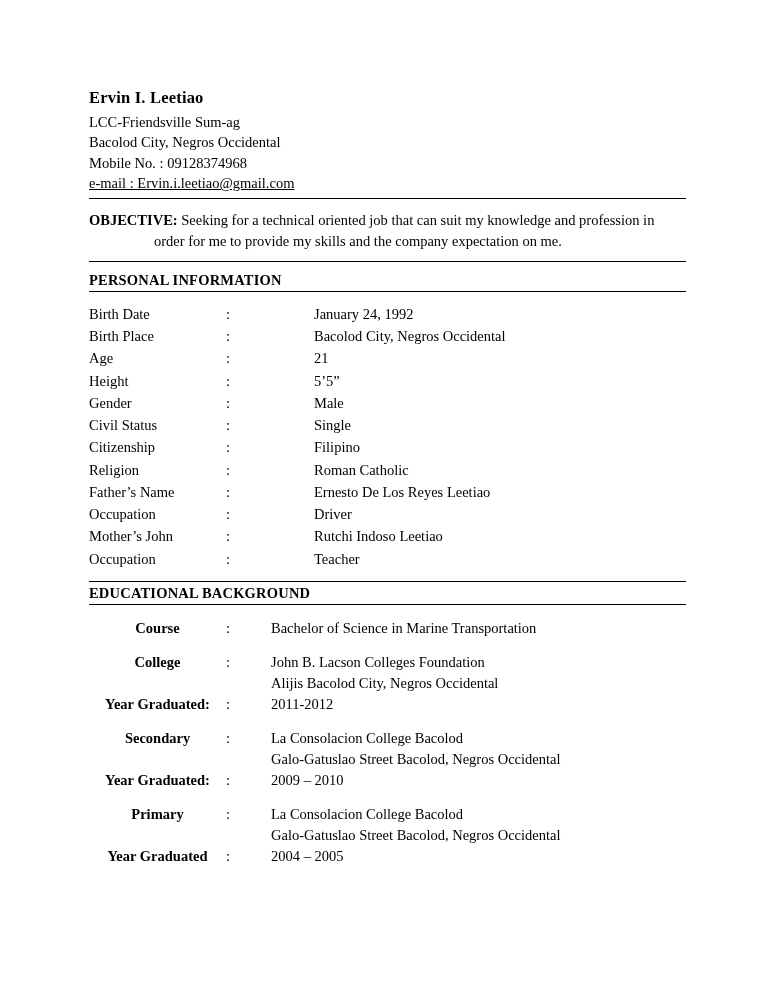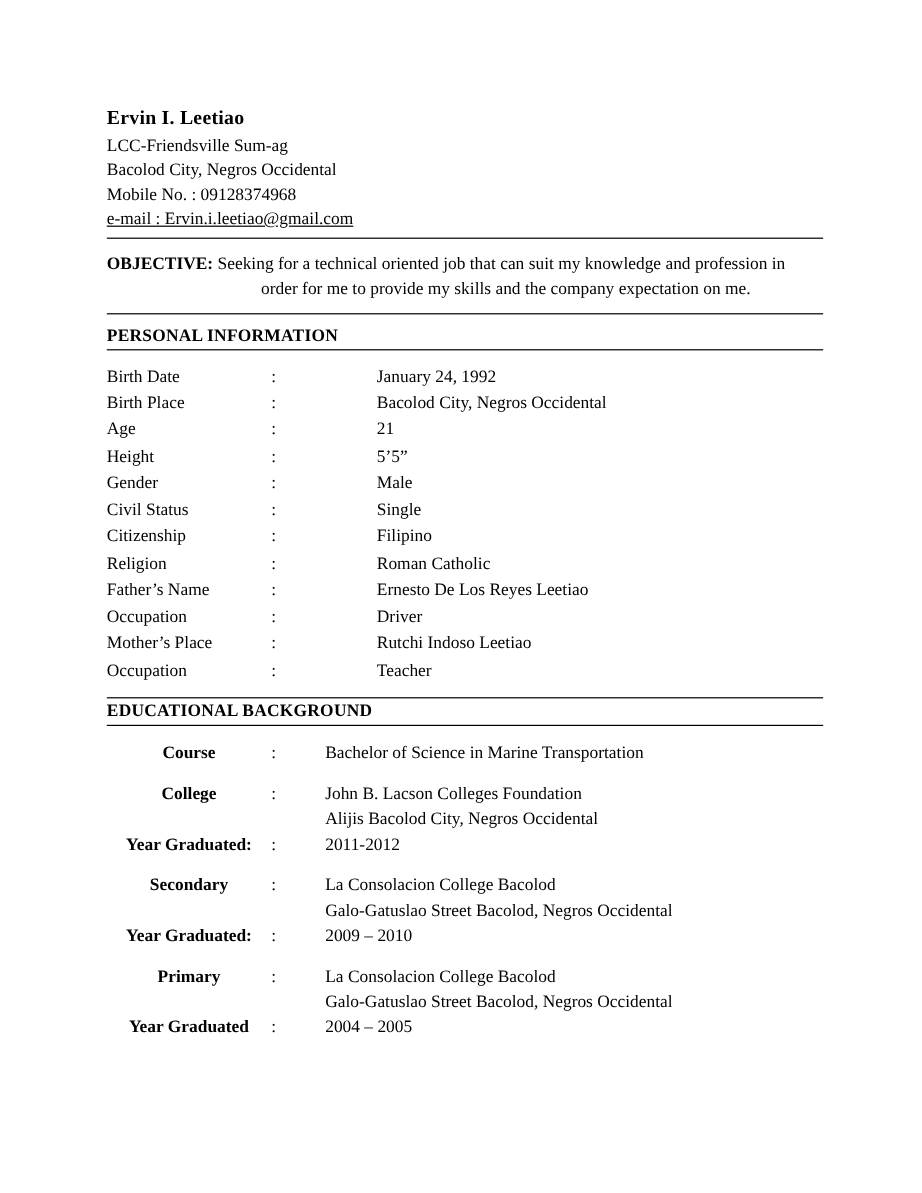--- a/index.html
+++ b/index.html
@@ -68,7 +68,6 @@
   .objective .l2 {
     display: block;
     margin-left: 65px;
-    text-align: center;
   }
 
   .section-head {

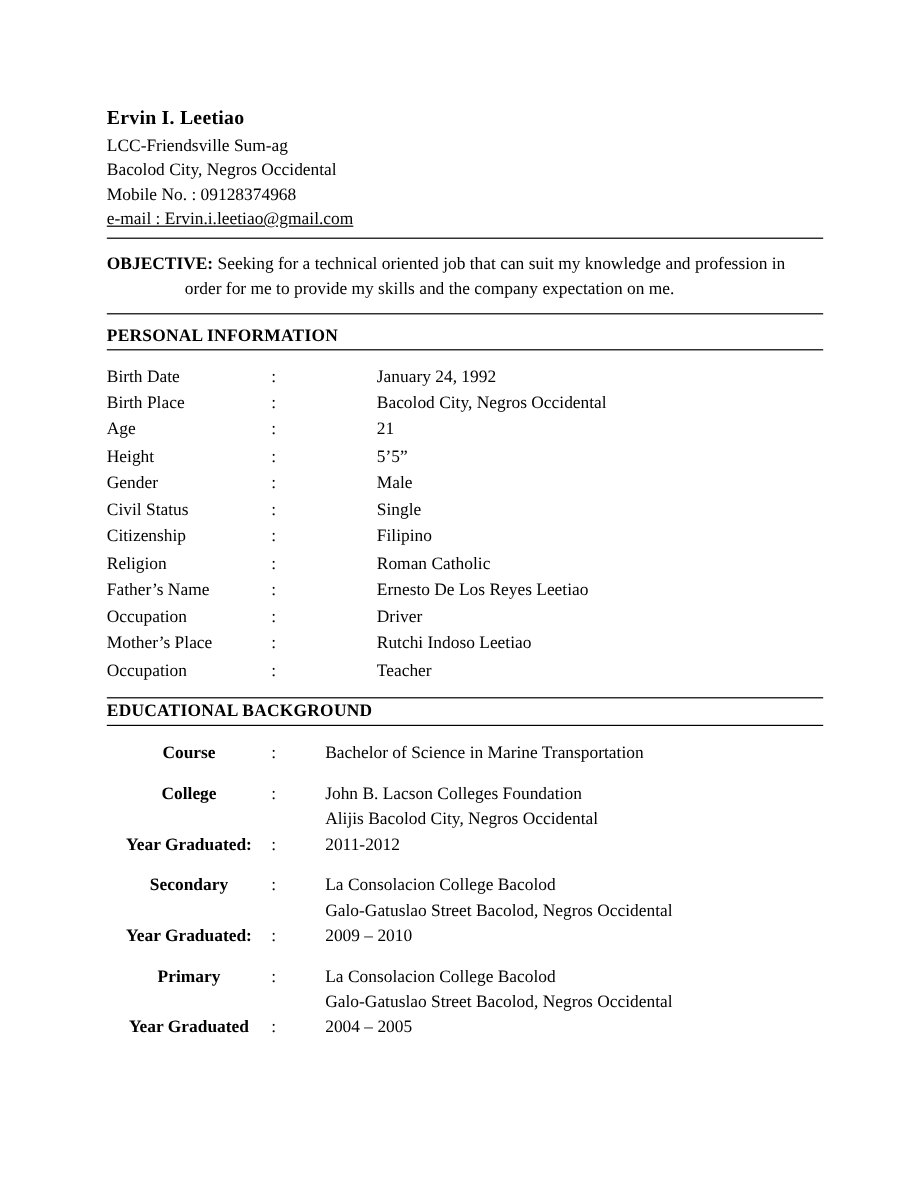--- a/index.html
+++ b/index.html
@@ -198,7 +198,7 @@
           <td class="pi-value">Driver</td>
         </tr>
         <tr>
-          <td class="pi-label">Mother’s Place</td>
+          <td class="pi-label">Mother’s John</td>
           <td class="pi-colon">:</td>
           <td class="pi-value">Rutchi Indoso Leetiao</td>
         </tr>

